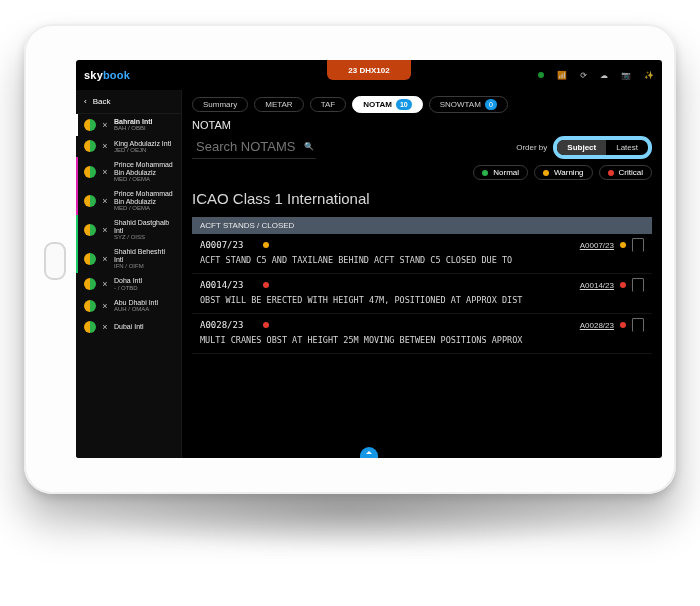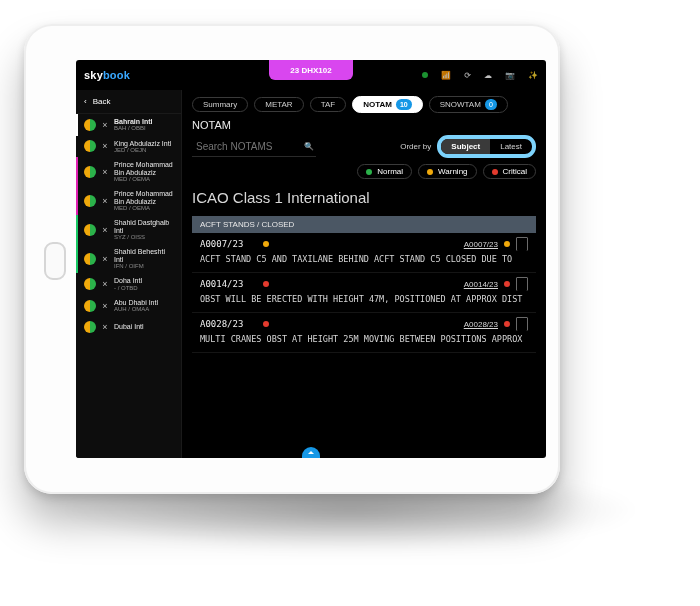--- a/index.html
+++ b/index.html
@@ -5,7 +5,7 @@
   html,body{margin:0;padding:0;background:#fff;font-family:-apple-system,Segoe UI,Helvetica,Arial,sans-serif;}
   .stage{width:700px;height:606px;position:relative;}
   .tablet{
-    position:absolute;left:24px;top:24px;width:536px;height:470px;
+    position:absolute;left:24px;top:24px;width:652px;height:470px;
     border-radius:28px;background:#fdfdfd;
     box-shadow:0 28px 40px rgba(0,0,0,.28),0 4px 10px rgba(0,0,0,.15),inset 0 0 0 2px #eee;
   }

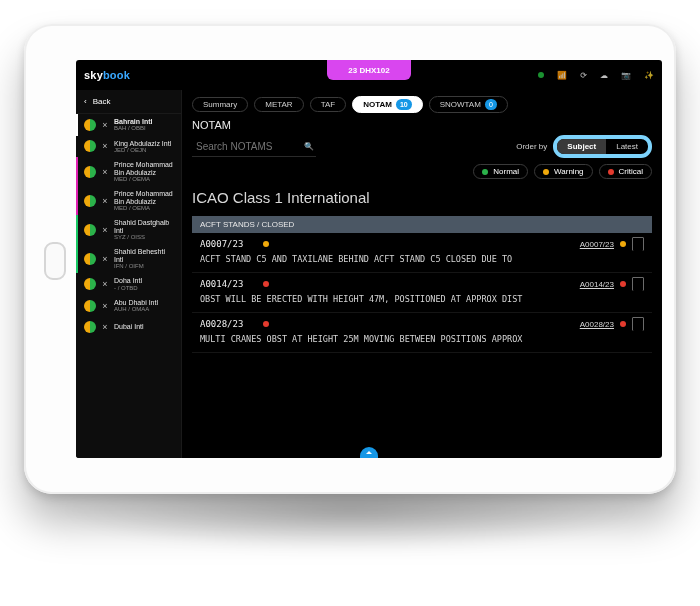--- a/index.html
+++ b/index.html
@@ -29,7 +29,7 @@
   .brand b{color:#fff;}
   .brand i{font-style:normal;color:#39a8ff;}
   .dock{position:absolute;left:50%;transform:translateX(-50%);top:0;width:84px;height:20px;
-    background:#d946ef;border-radius:0 0 6px 6px;display:flex;align-items:center;justify-content:center;
+    background:#c2410c;border-radius:0 0 6px 6px;display:flex;align-items:center;justify-content:center;
     font-size:8px;font-weight:600;color:#fff;}
   .hicons{margin-left:auto;display:flex;gap:13px;align-items:center;}
   .hicons span{opacity:.75;}

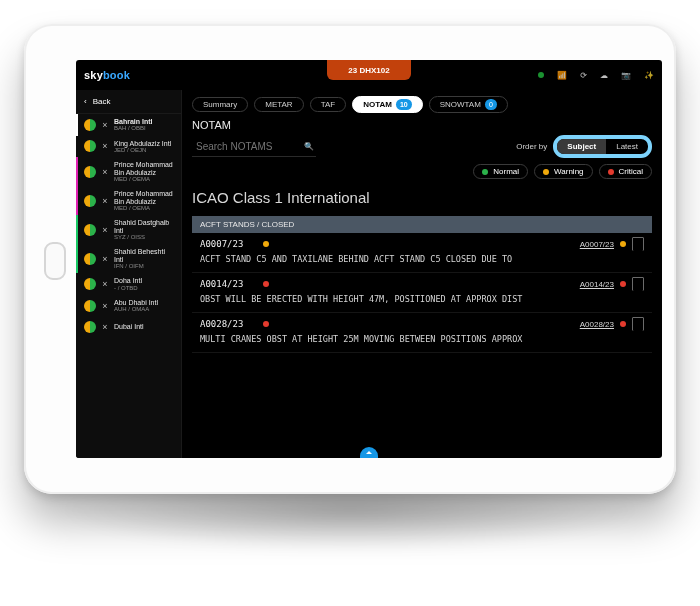--- a/index.html
+++ b/index.html
@@ -62,7 +62,7 @@
   .title{padding:0 10px 4px;font-size:11px;color:#e9e9e9;}
   .bar2{display:flex;align-items:center;gap:8px;padding:0 10px 6px;}
   .srch{display:flex;align-items:center;gap:6px;border-bottom:1px solid #2a2a2a;padding:3px 2px;width:120px;}
-  .srch input{background:transparent;border:0;outline:0;color:#bbb;font-size:10px;width:100%;}
+  .srch input{background:transparent;border:0;outline:0;color:#bbb;font-size:13px;width:100%;}
   .order{margin-left:auto;display:flex;align-items:center;gap:6px;font-size:8px;color:#cfcfcf;}
   .seg{display:flex;border:4px solid #7dd3fc;border-radius:11px;overflow:hidden;}
   .seg div{padding:3px 10px;font-size:8px;}

